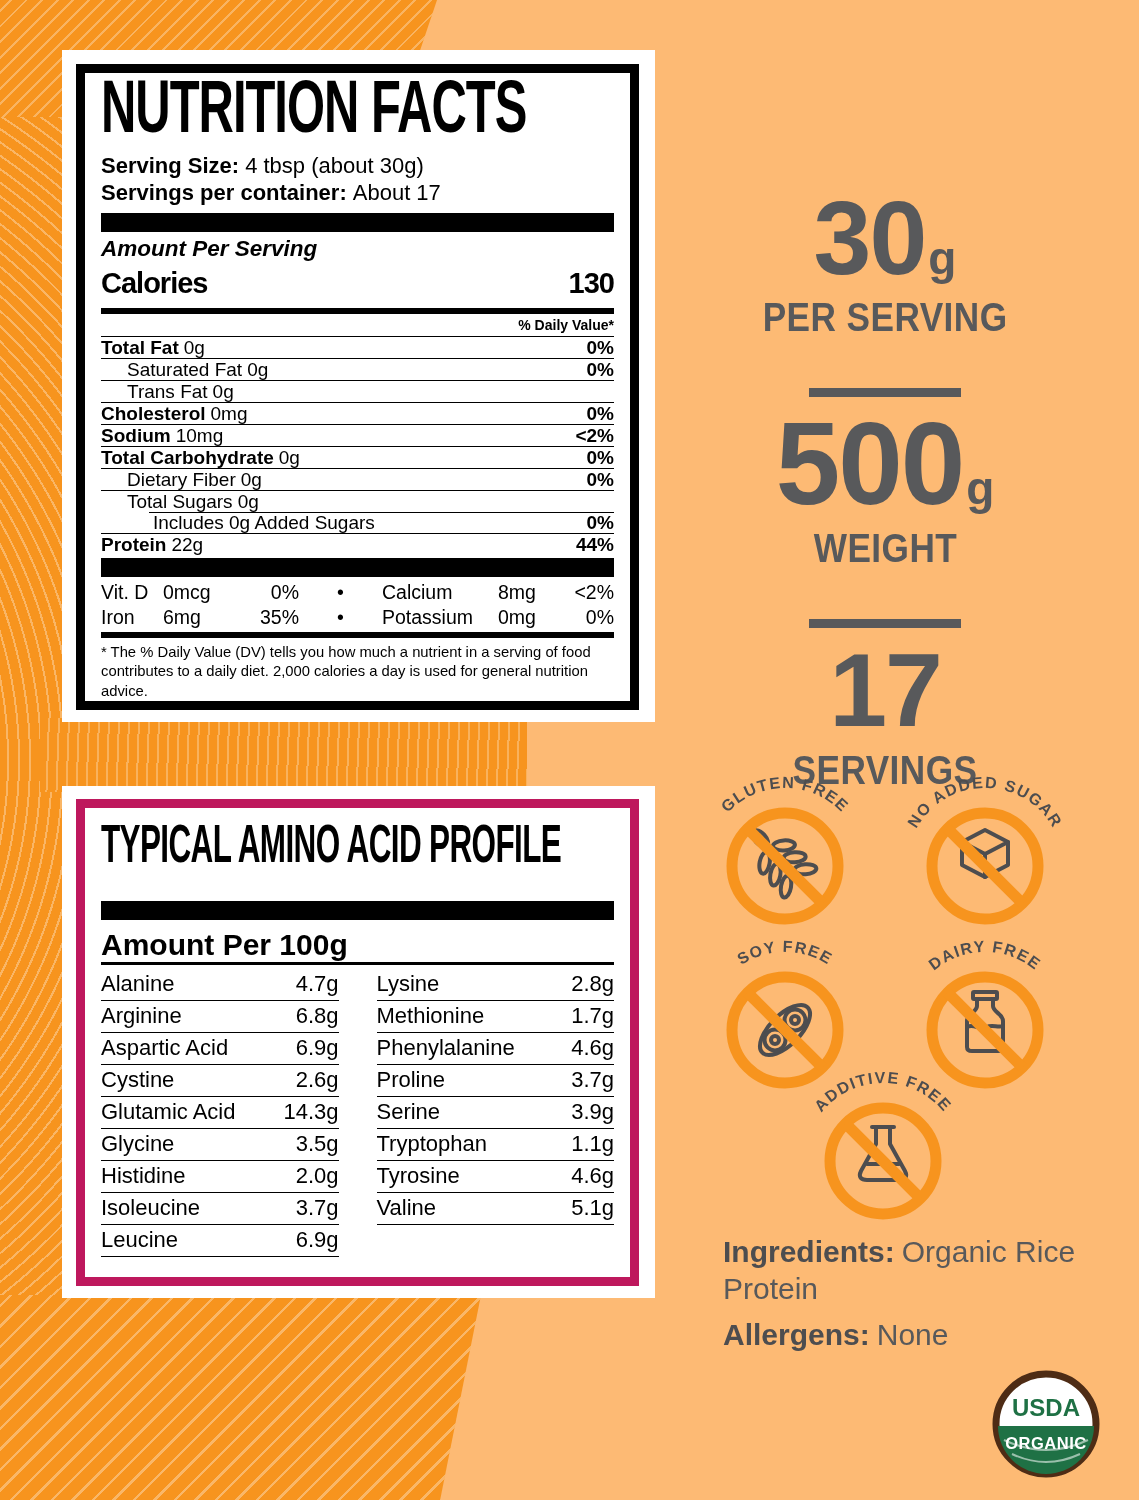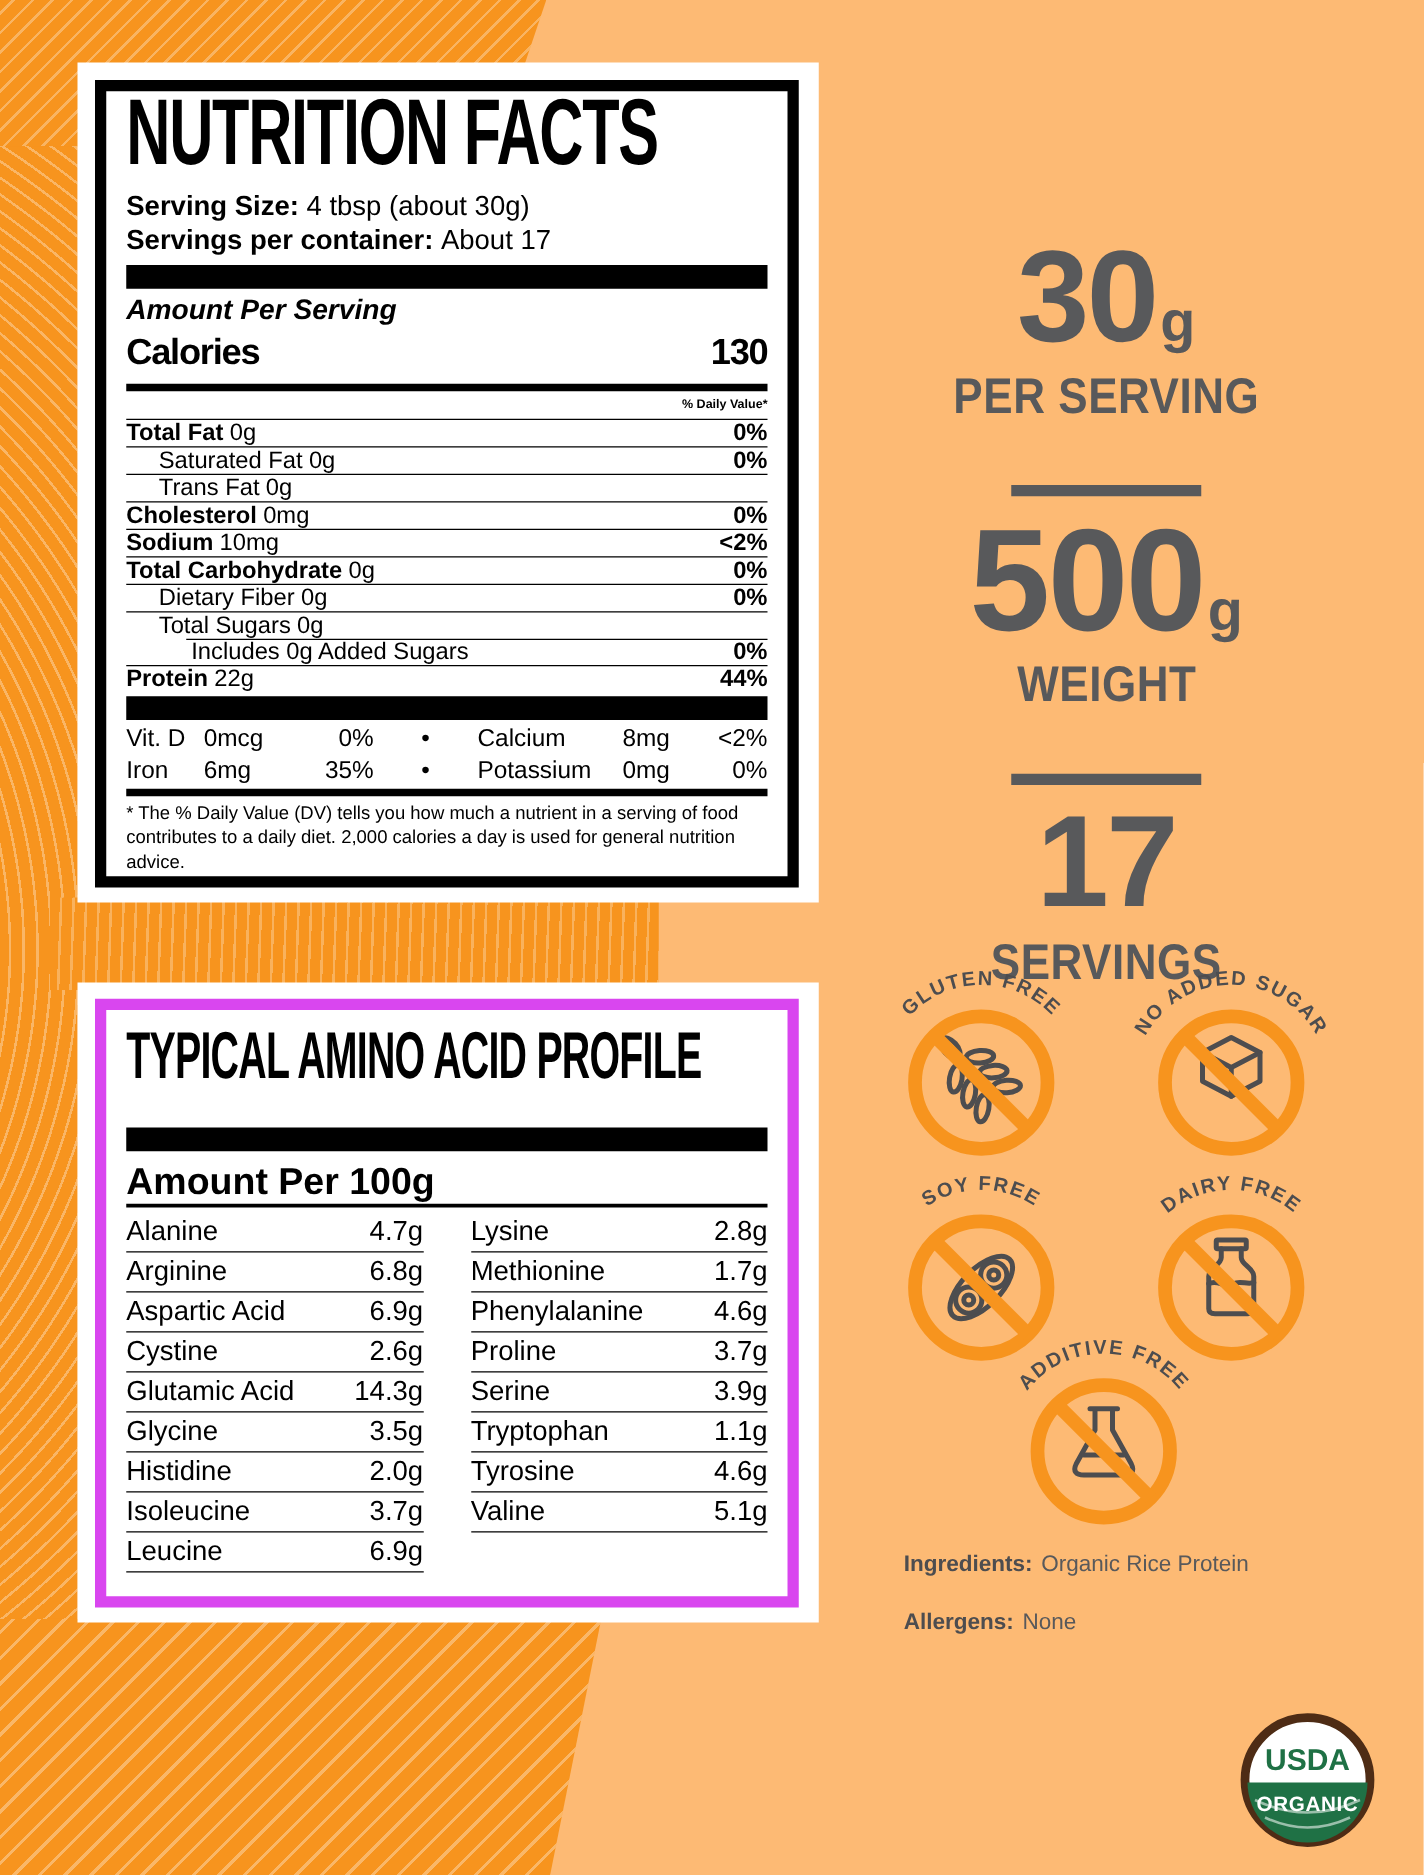--- a/index.html
+++ b/index.html
@@ -38,7 +38,7 @@
   .cal-row span{font-size:29px;font-weight:bold;letter-spacing:-1px;}
   .rule6{height:6px;background:#000;margin-top:3px;}
   .rule55{height:5.5px;background:#000;margin-top:2px;}
-  .dv-head{text-align:right;font-size:10px;font-weight:bold;line-height:20px;padding:1px 0;}
+  .dv-head{text-align:right;font-size:14px;font-weight:bold;line-height:20px;padding:1px 0;}
   .nrow{display:flex;justify-content:space-between;border-top:1.5px solid #000;
         font-size:19px;line-height:21px;}
   .nrow .rname{font-weight:normal;}

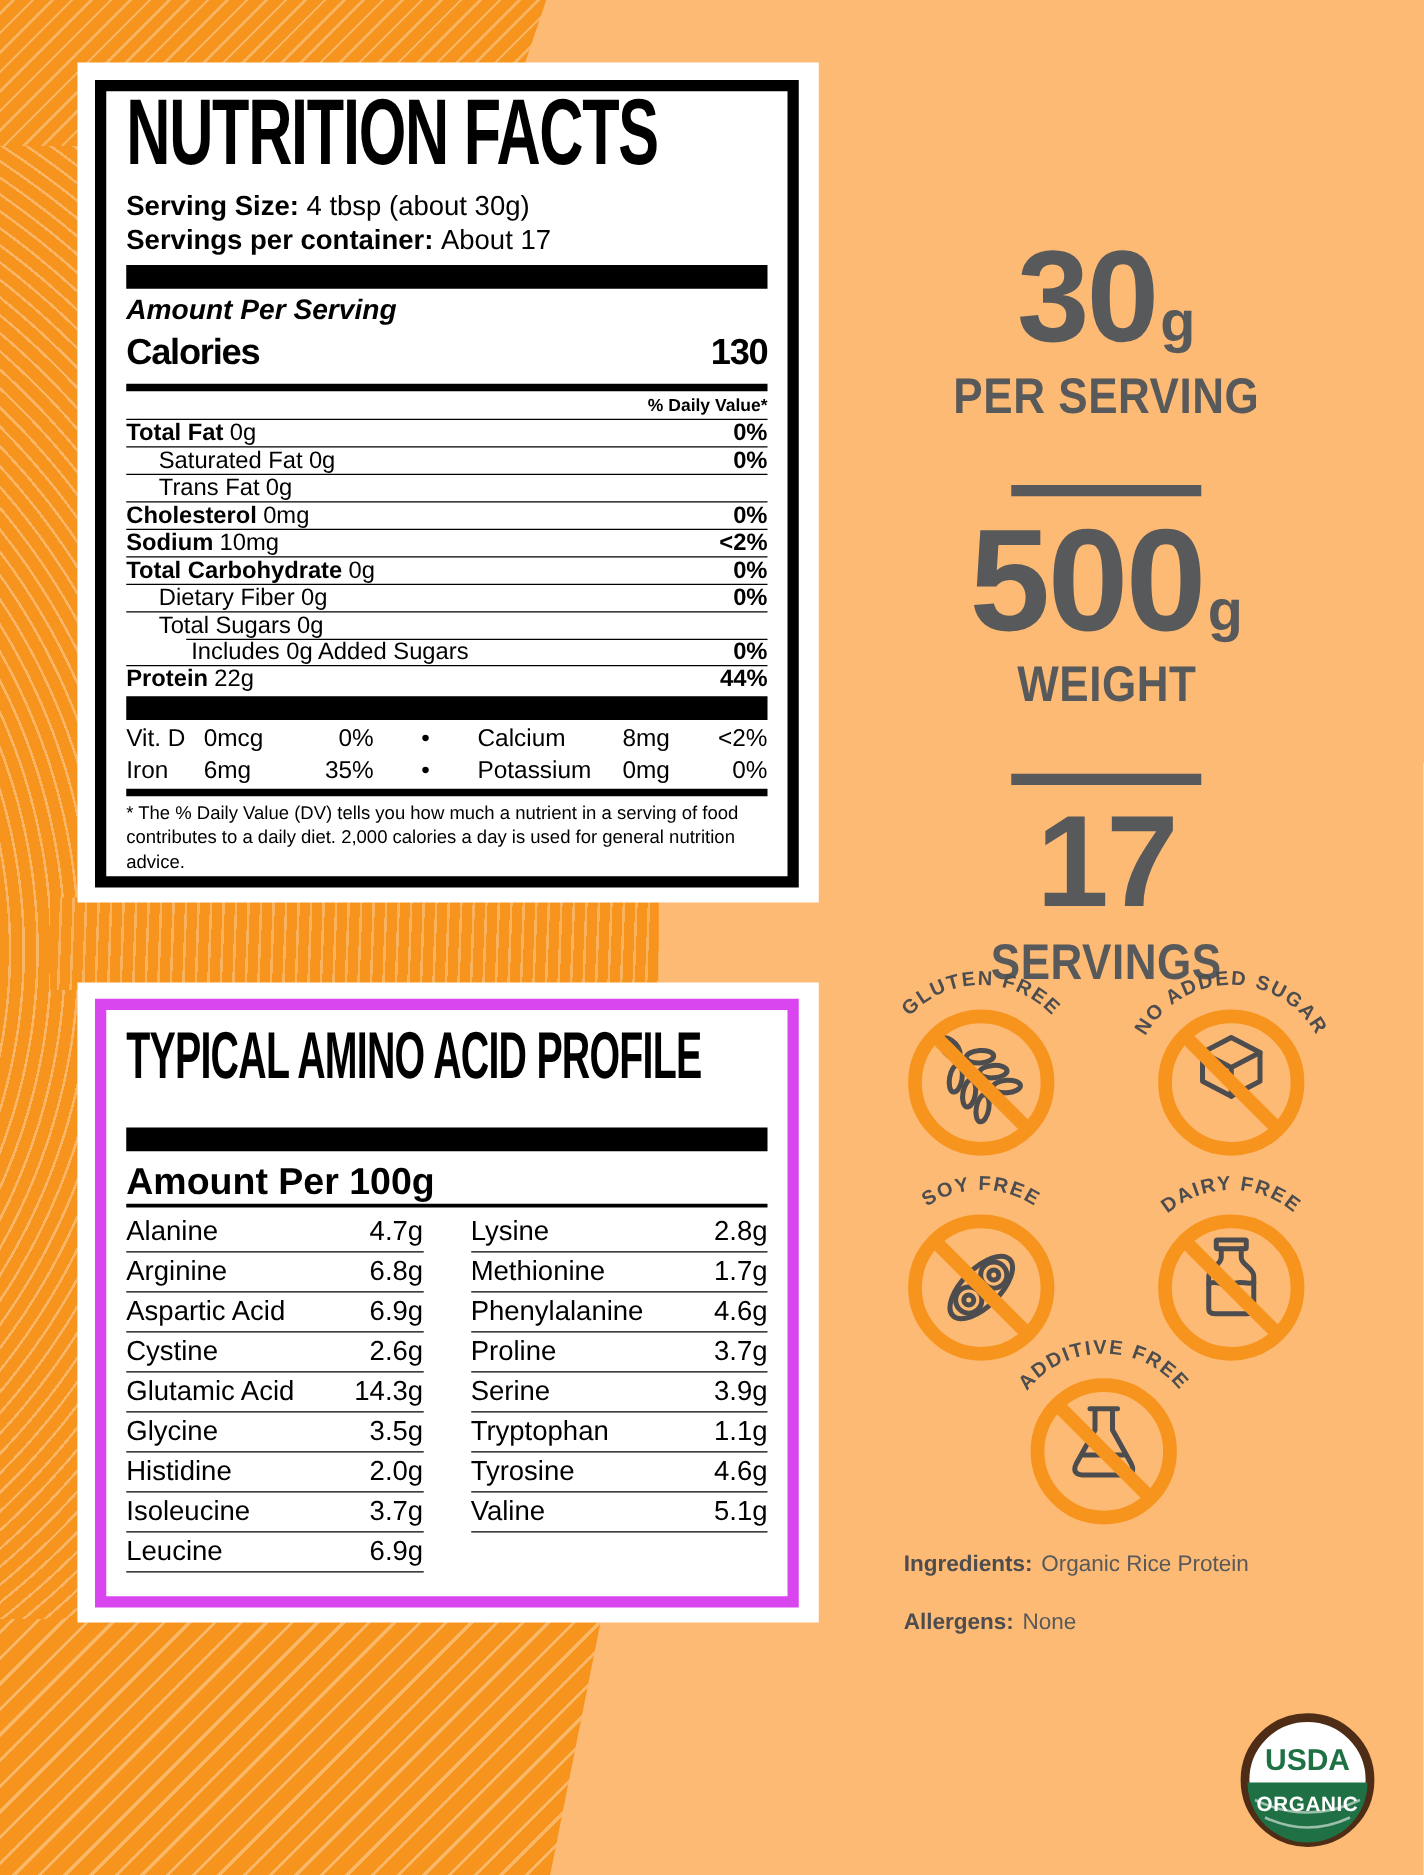--- a/index.html
+++ b/index.html
@@ -58,7 +58,7 @@
 
   
   .aa-box{position:absolute;left:76px;top:799px;width:563px;height:487px;
-          border:9px solid #d946ef;background:#fff;box-sizing:border-box;
+          border:9px solid #be185d;background:#fff;box-sizing:border-box;
           padding:8px 16px 8px 16px;}
   .aa-title{margin:4px 0 0 0;line-height:50px;white-space:nowrap;}
   .aa-title span{display:inline-block;font-size:50px;font-weight:bold;letter-spacing:-1px;

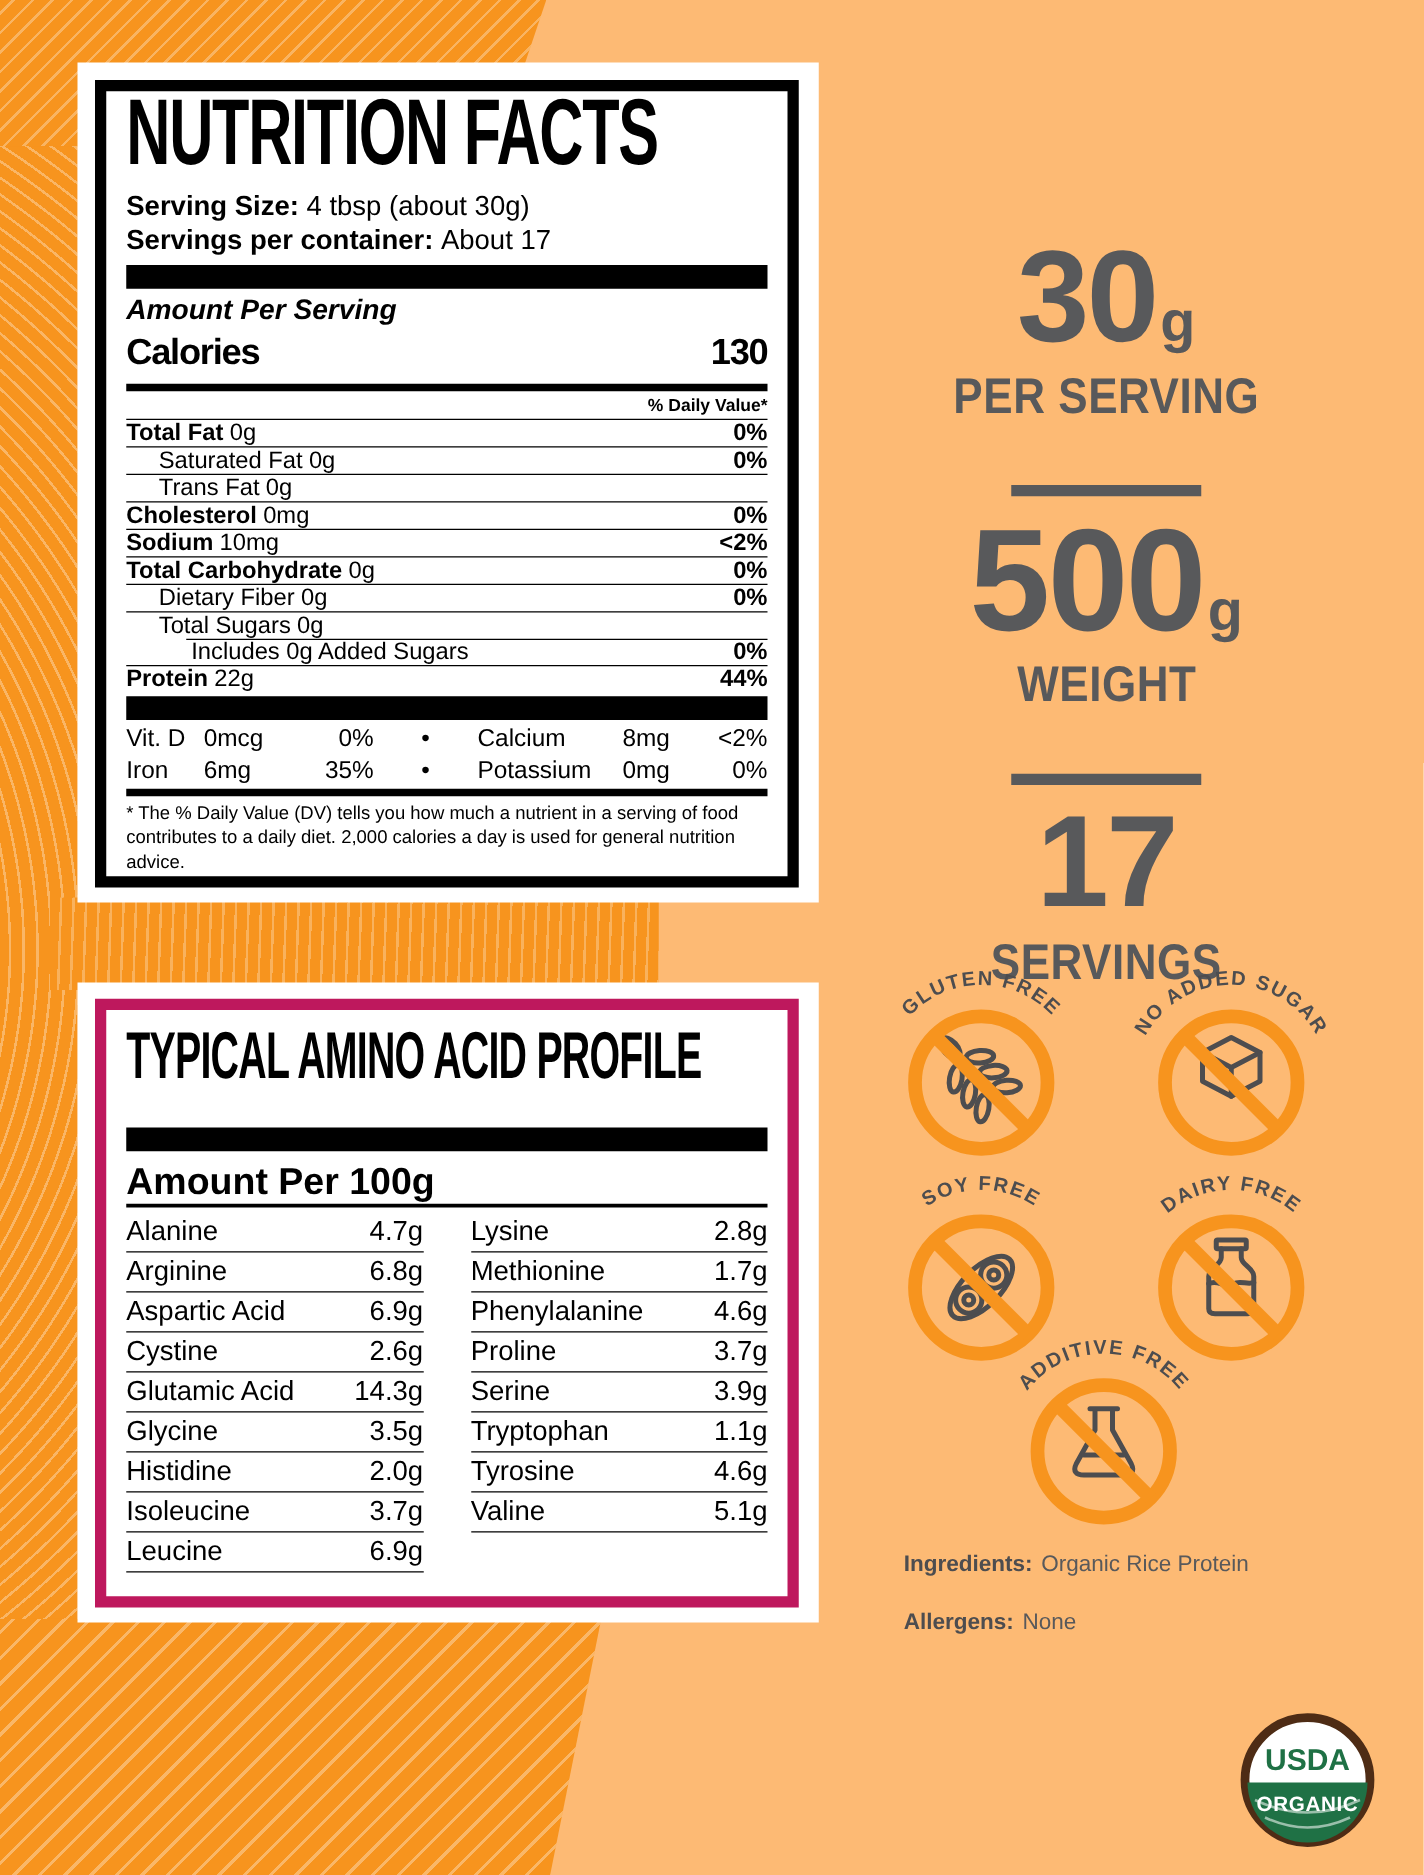--- a/index.html
+++ b/index.html
@@ -89,7 +89,7 @@
   .badge .bicon *{stroke:#4D4D4F;stroke-width:4;fill:none;stroke-linejoin:round;stroke-linecap:round;}
 
   
-  .ing{position:absolute;left:723px;top:1233px;width:410px;color:#58595B;font-size:18px;line-height:37px;}
+  .ing{position:absolute;left:723px;top:1233px;width:410px;color:#58595B;font-size:30px;line-height:37px;}
   .ing p{margin:0 0 9px 0;}
   .ing b{color:#4D4D4F;margin-right:7px;}
 

